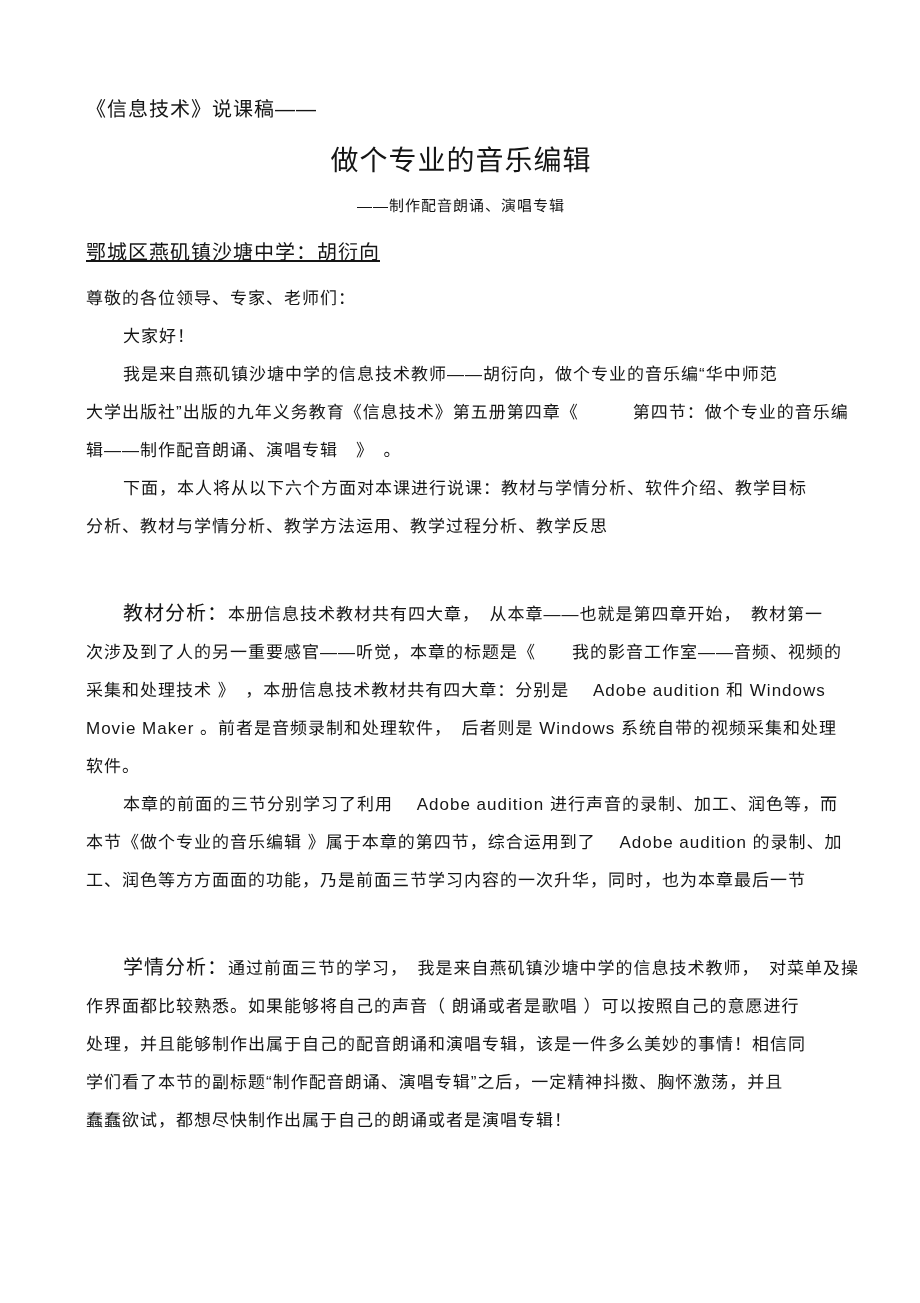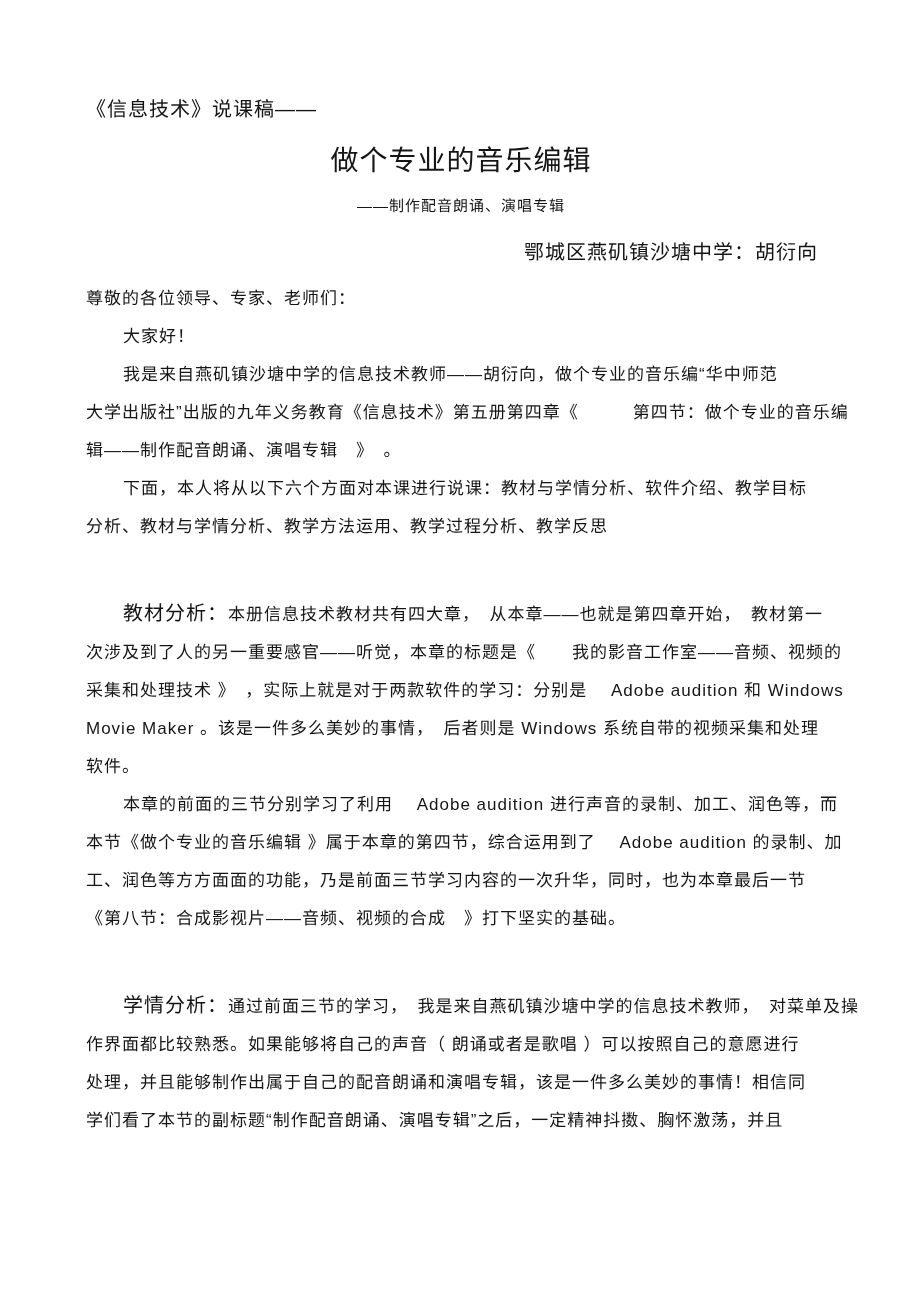--- a/index.html
+++ b/index.html
@@ -45,10 +45,11 @@
     margin-top: 6px;
     font-size: 20px;
     line-height: 40px;
-    text-align: right;
+    text-align: left;
     padding-right: 18px;
     letter-spacing: 1px;
     white-space: nowrap;
+    text-decoration: underline;
   }
   .doc-body {
     margin-top: 8px;

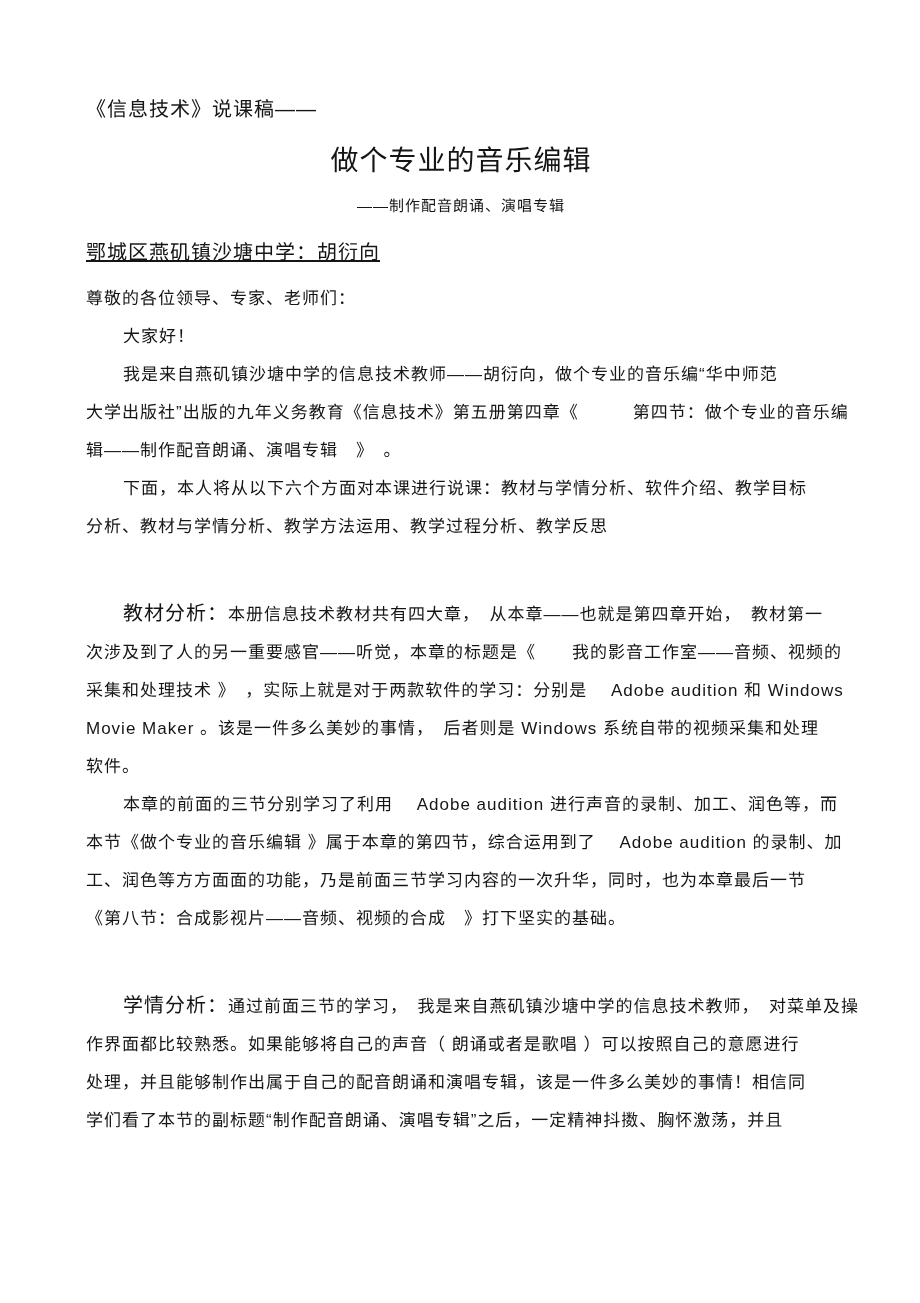--- a/index.html
+++ b/index.html
@@ -89,7 +89,7 @@
         <div class="line"><span>分析、教材与学情分析、教学方法运用、教学过程分析、教学反思</span></div>
         <div class="line indent gap"><span class="lead">教材分析：</span><span>本册信息技术教材共有四大章，　从本章——也就是第四章开始，　教材第一</span></div>
         <div class="line"><span>次涉及到了人的另一重要感官——听觉，本章的标题是《　　我的影音工作室——音频、视频的</span></div>
-        <div class="line"><span>采集和处理技术 》　，实际上就是对于两款软件的学习：分别是　 Adobe audition  和 Windows</span></div>
+        <div class="line"><span>采集和处理技术 》　，本册信息技术教材共有四大章：分别是　 Adobe audition  和 Windows</span></div>
         <div class="line"><span>Movie Maker 。该是一件多么美妙的事情，　后者则是 Windows 系统自带的视频采集和处理</span></div>
         <div class="line"><span>软件。</span></div>
         <div class="line indent"><span>本章的前面的三节分别学习了利用　 Adobe audition 进行声音的录制、加工、润色等，而</span></div>

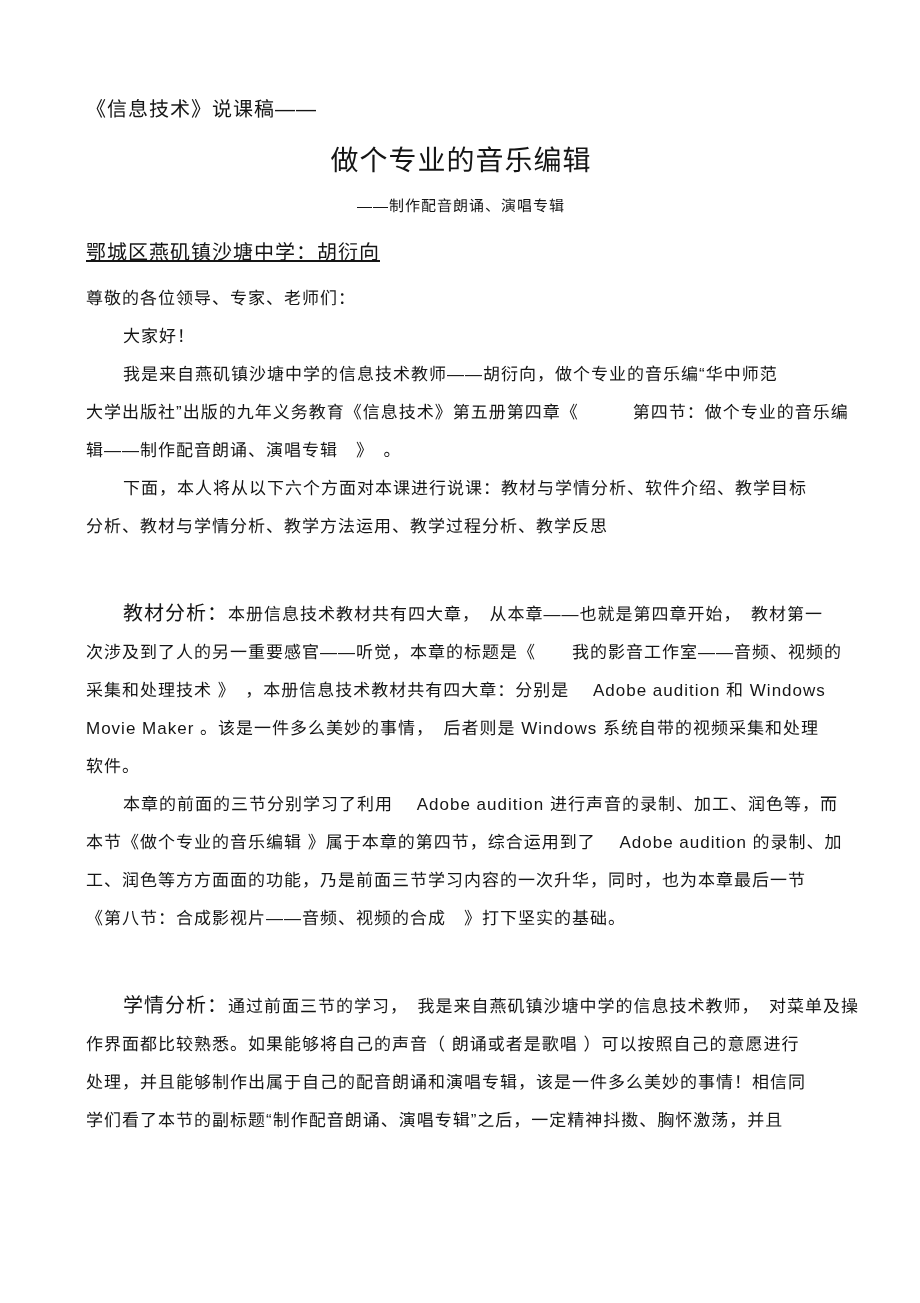--- a/index.html
+++ b/index.html
@@ -90,7 +90,7 @@
         <div class="line indent gap"><span class="lead">教材分析：</span><span>本册信息技术教材共有四大章，　从本章——也就是第四章开始，　教材第一</span></div>
         <div class="line"><span>次涉及到了人的另一重要感官——听觉，本章的标题是《　　我的影音工作室——音频、视频的</span></div>
         <div class="line"><span>采集和处理技术 》　，本册信息技术教材共有四大章：分别是　 Adobe audition  和 Windows</span></div>
-        <div class="line"><span>Movie Maker 。该是一件多么美妙的事情，　后者则是 Windows 系统自带的视频采集和处理</span></div>
+        <div class="line"><span>Movie Maker 。前者是音频录制和处理软件，　后者则是 Windows 系统自带的视频采集和处理</span></div>
         <div class="line"><span>软件。</span></div>
         <div class="line indent"><span>本章的前面的三节分别学习了利用　 Adobe audition 进行声音的录制、加工、润色等，而</span></div>
         <div class="line"><span>本节《做个专业的音乐编辑 》属于本章的第四节，综合运用到了　 Adobe audition 的录制、加</span></div>

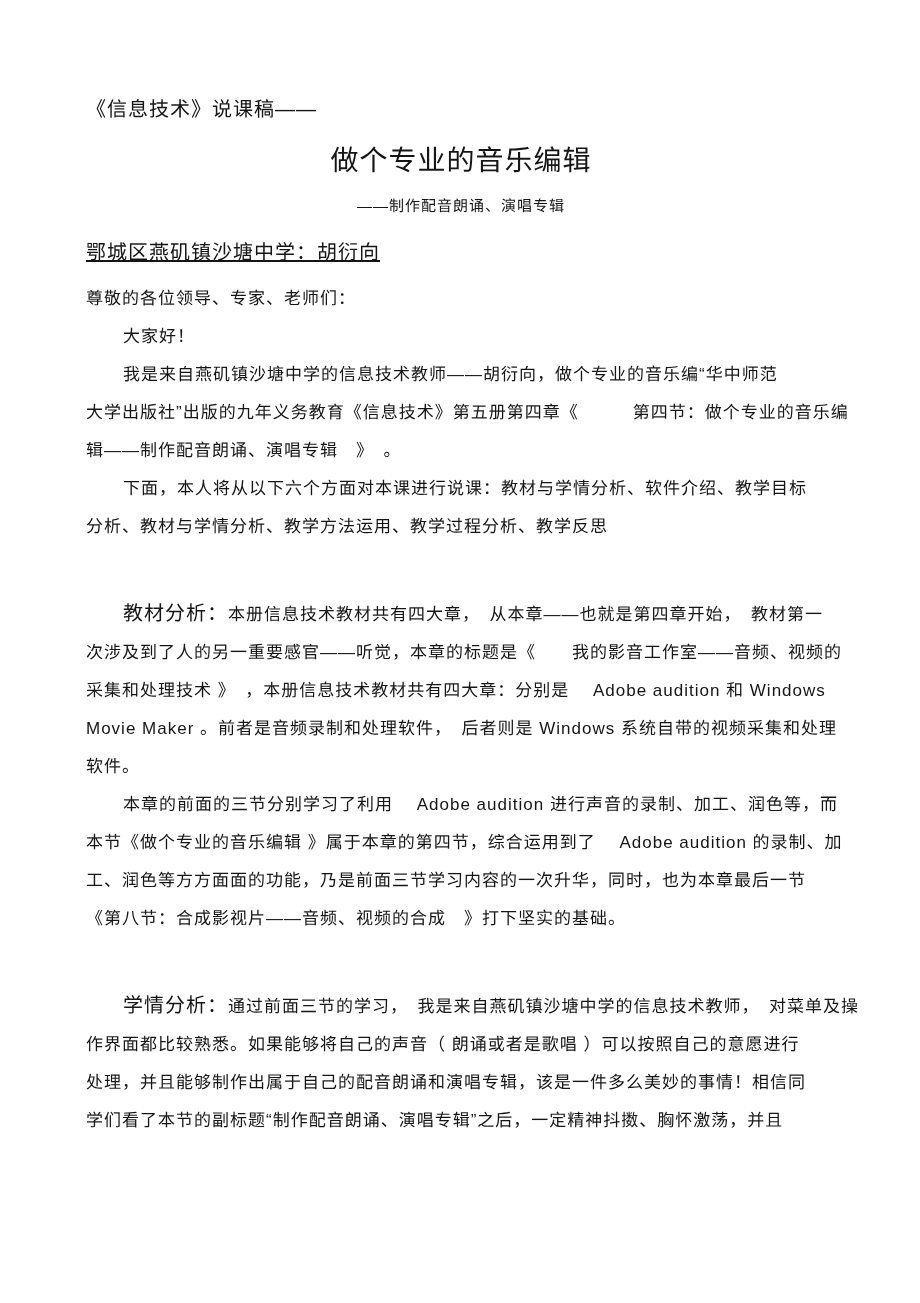--- a/index.html
+++ b/index.html
@@ -95,7 +95,6 @@
         <div class="line indent"><span>本章的前面的三节分别学习了利用　 Adobe audition 进行声音的录制、加工、润色等，而</span></div>
         <div class="line"><span>本节《做个专业的音乐编辑 》属于本章的第四节，综合运用到了　 Adobe audition 的录制、加</span></div>
         <div class="line"><span>工、润色等方方面面的功能，乃是前面三节学习内容的一次升华，同时，也为本章最后一节</span></div>
-        <div class="line"><span>《第八节：合成影视片——音频、视频的合成　》打下坚实的基础。</span></div>
         <div class="line indent gap"><span class="lead">学情分析：</span><span>通过前面三节的学习，　我是来自燕矶镇沙塘中学的信息技术教师，　对菜单及操</span></div>
         <div class="line"><span>作界面都比较熟悉。如果能够将自己的声音（ 朗诵或者是歌唱 ）可以按照自己的意愿进行</span></div>
         <div class="line"><span>处理，并且能够制作出属于自己的配音朗诵和演唱专辑，该是一件多么美妙的事情！相信同</span></div>

